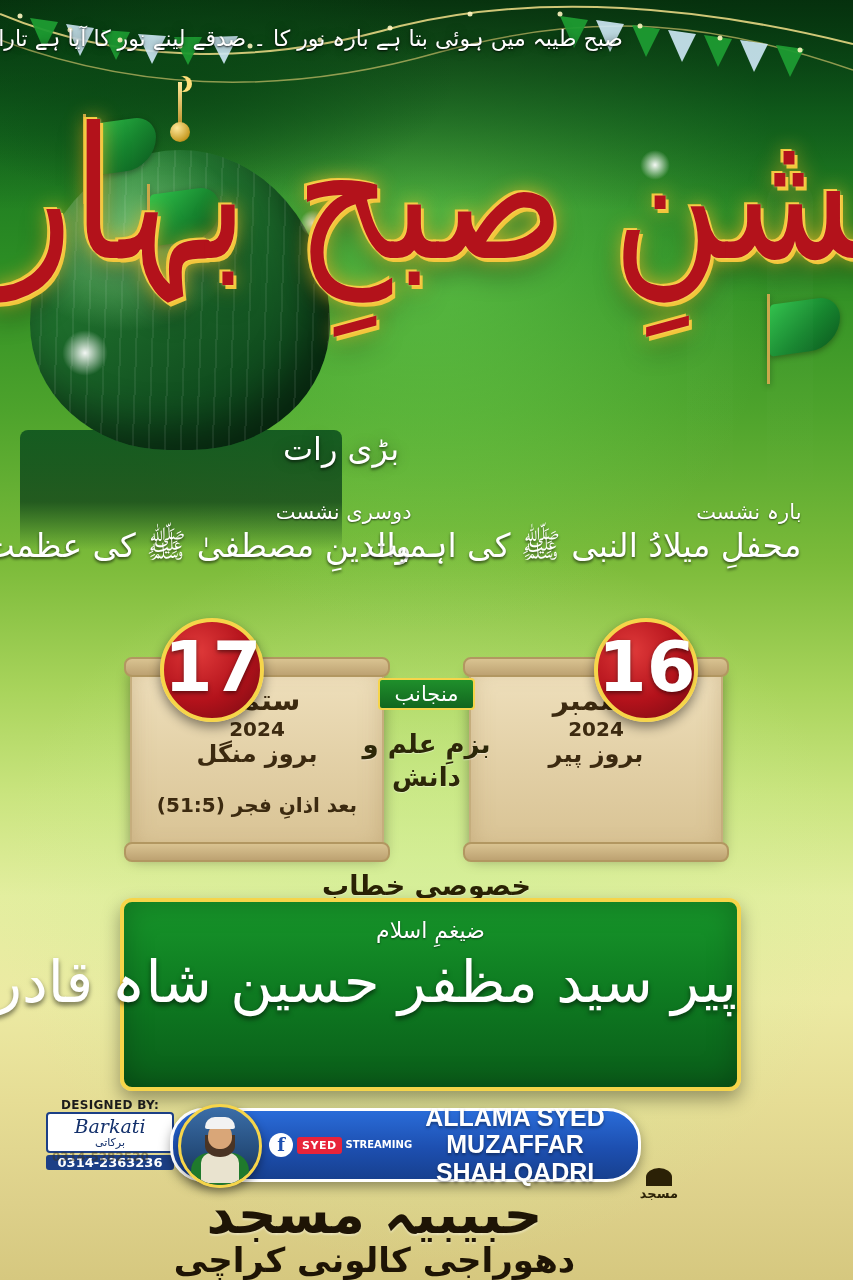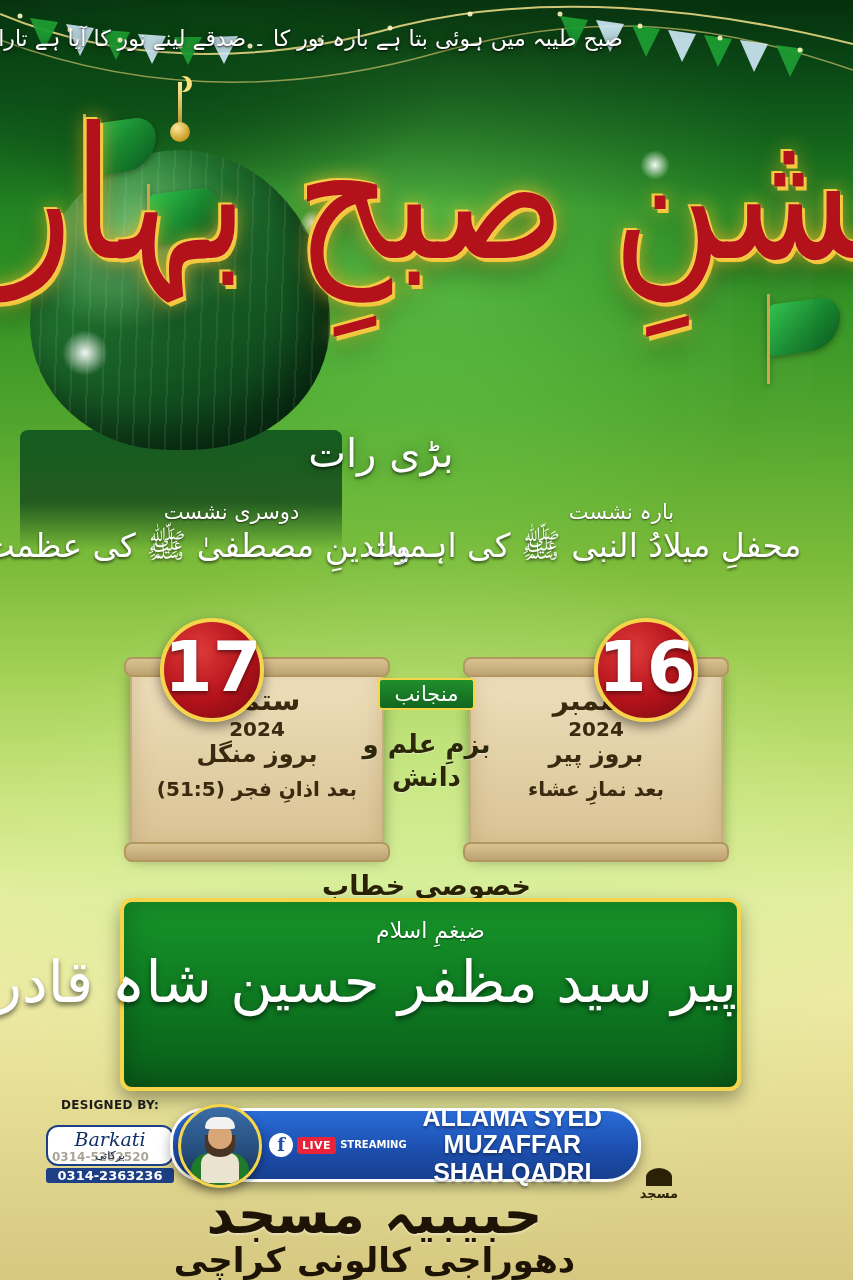--- a/index.html
+++ b/index.html
@@ -186,10 +186,9 @@
     top: 430px;
     left: 0; width: 682px;
     text-align: center;
-    font-size: 40px;
+    font-size: 32px;
     color: #ffffff;
     text-shadow: 0 2px 3px rgba(0,0,0,0.55), 0 0 14px rgba(0,0,0,0.35);
-    margin-left: 40px;
   }
 
   

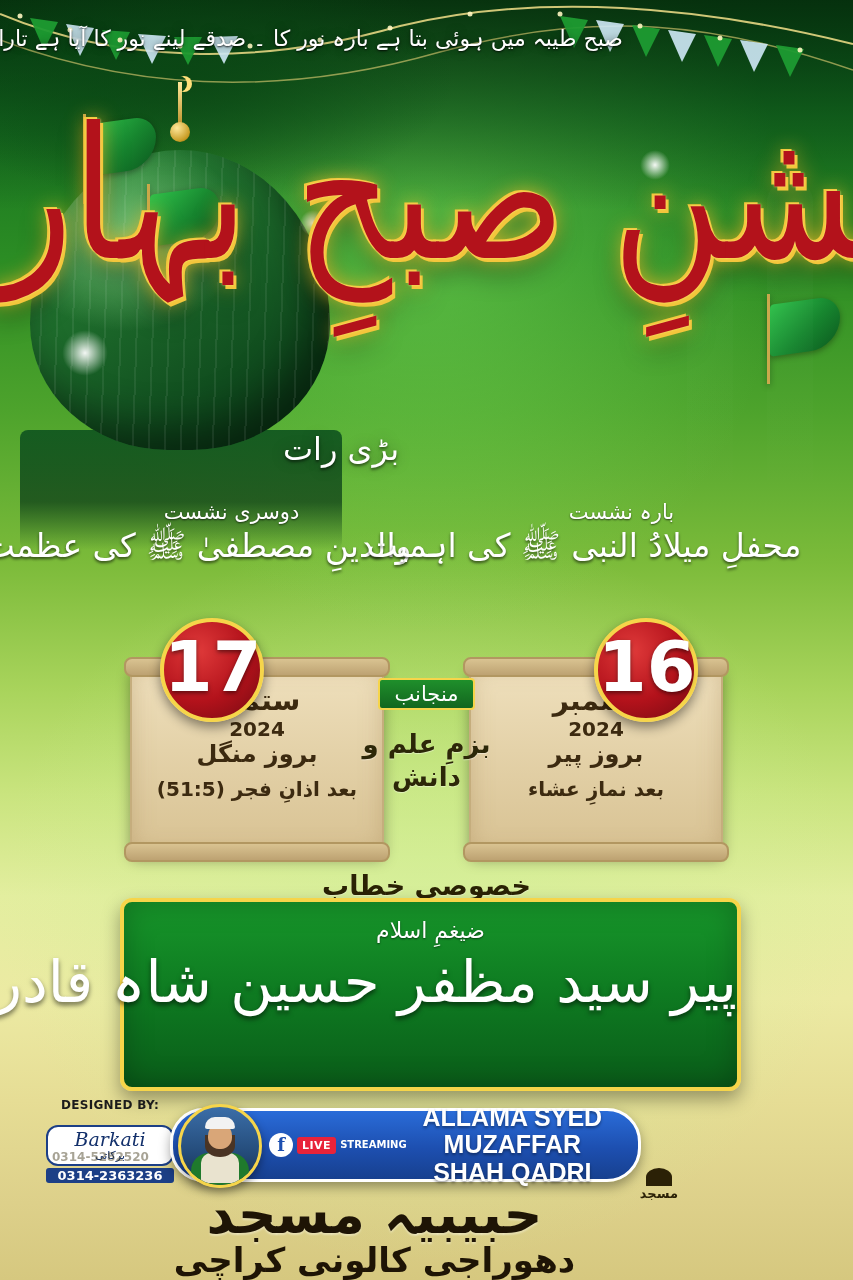--- a/index.html
+++ b/index.html
@@ -203,7 +203,7 @@
   }
   .session {
     width: 360px;
-    text-align: center;
+    text-align: right;
     color: #ffffff;
   }
   .session .small {

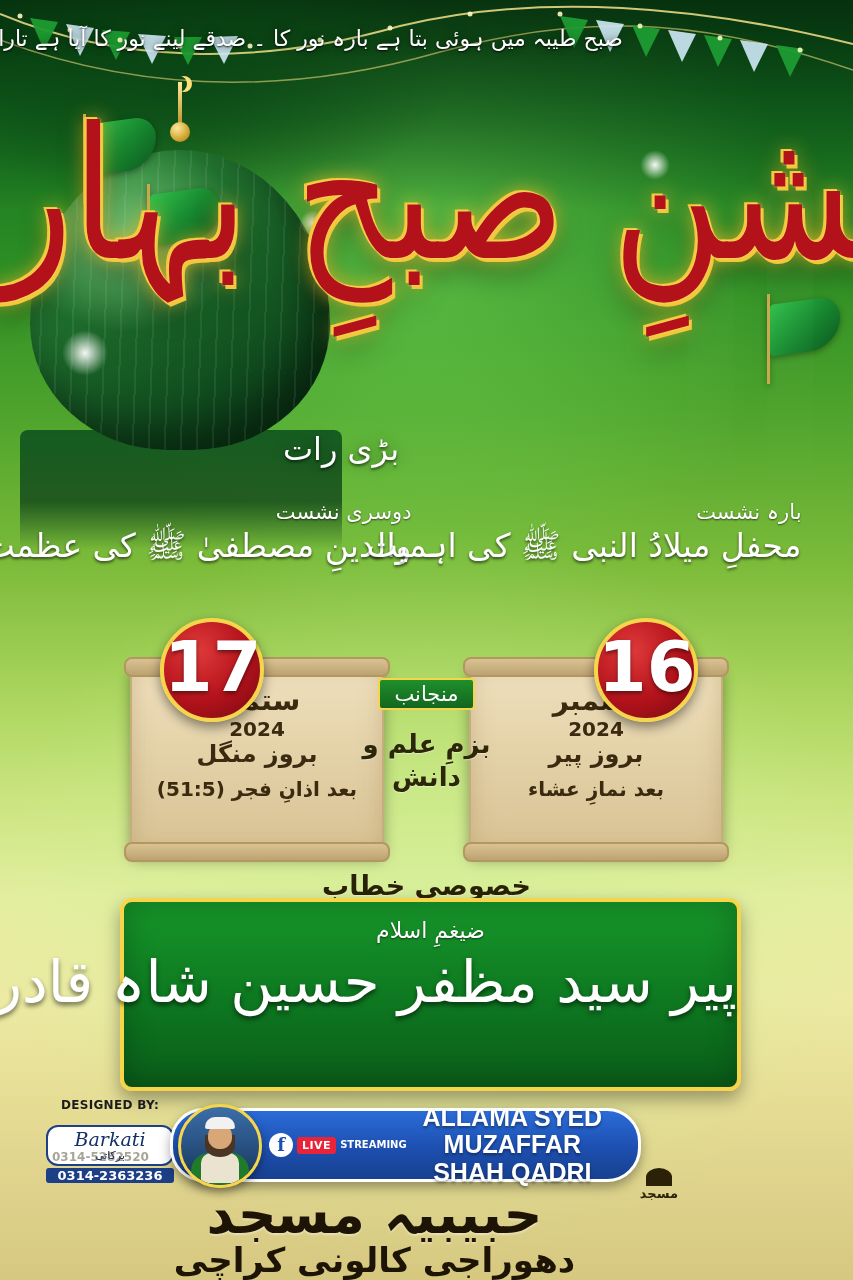--- a/index.html
+++ b/index.html
@@ -264,7 +264,7 @@
     font-weight: bold;
   }
   .scroll-text .time {
-    margin-top: 8px;
+    margin-top: 24px;
     font-size: 20px;
     font-weight: bold;
   }

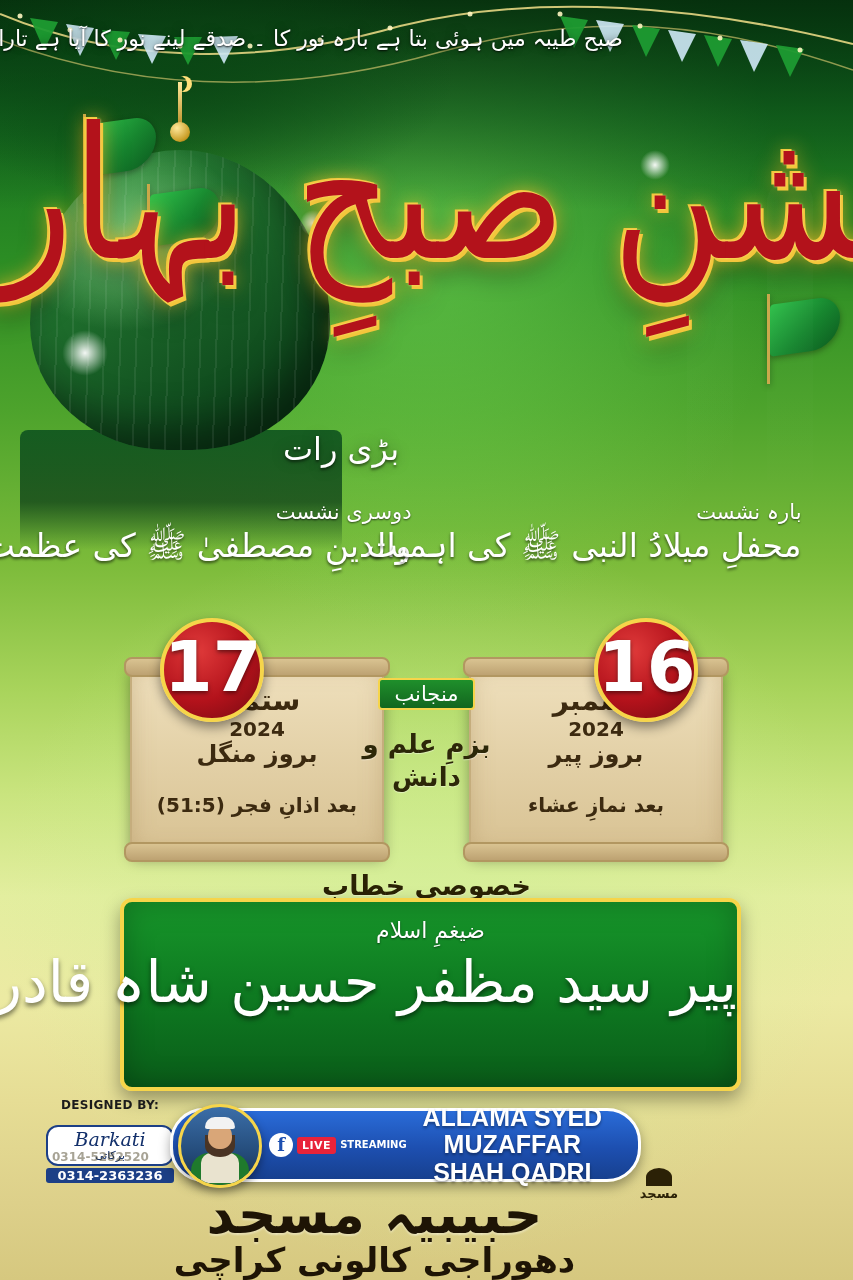--- a/index.html
+++ b/index.html
@@ -640,7 +640,6 @@
         <div class="dline urdu">ستمبر</div>
         <div class="year">2024</div>
         <div class="dline urdu" style="font-size:24px;">بروز پیر</div>
-        <div class="time urdu">بعد نمازِ عشاء</div>
       </div>
     </div>
     <div class="daybadge badge-16">16</div>

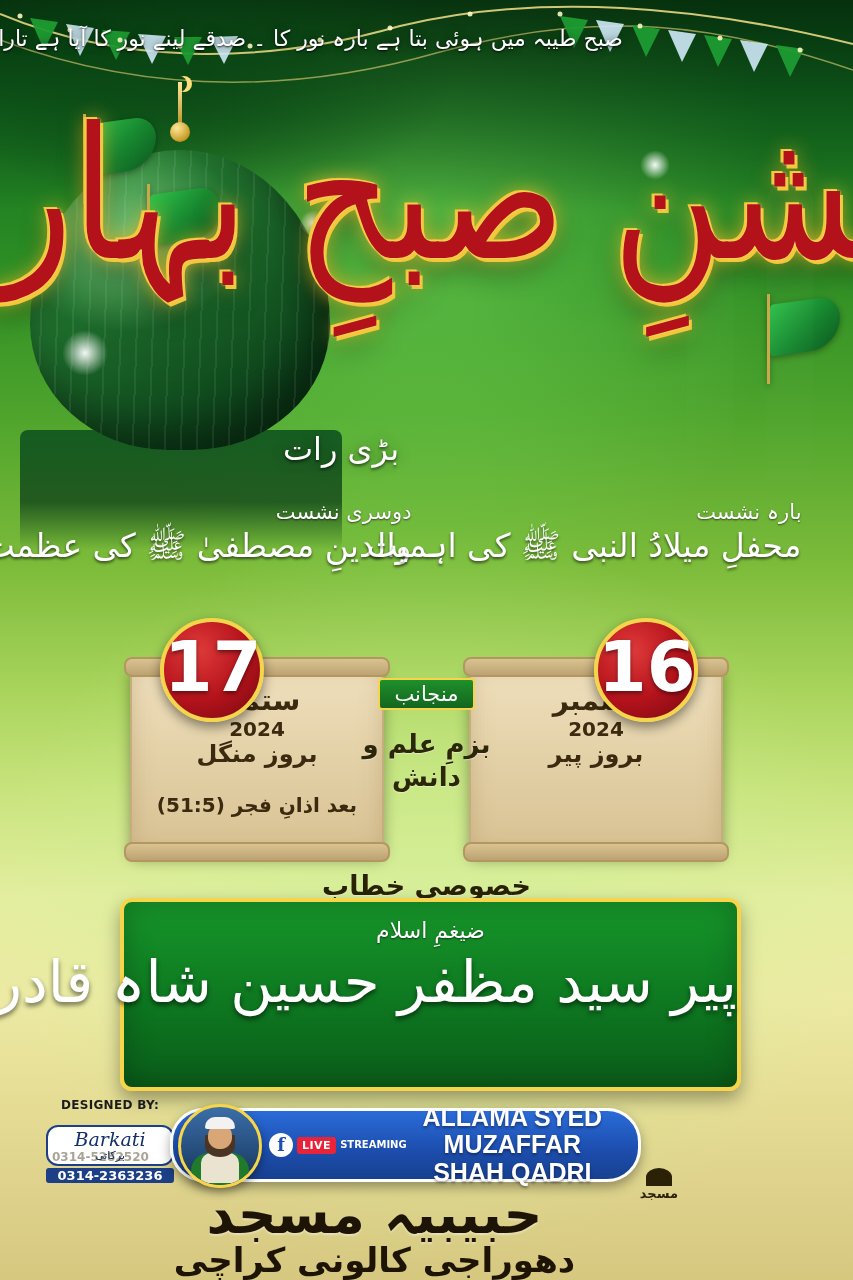--- a/index.html
+++ b/index.html
@@ -364,10 +364,10 @@
     letter-spacing: 0.3px;
   }
   .designed .dbox {
-    margin-top: 13px;
+    margin-top: 0;
     background: #ffffff;
     border: 2px solid #1c3f86;
-    border-radius: 12px;
+    border-radius: 4px;
     padding: 3px 2px 2px;
   }
   .designed .dbox .brand {

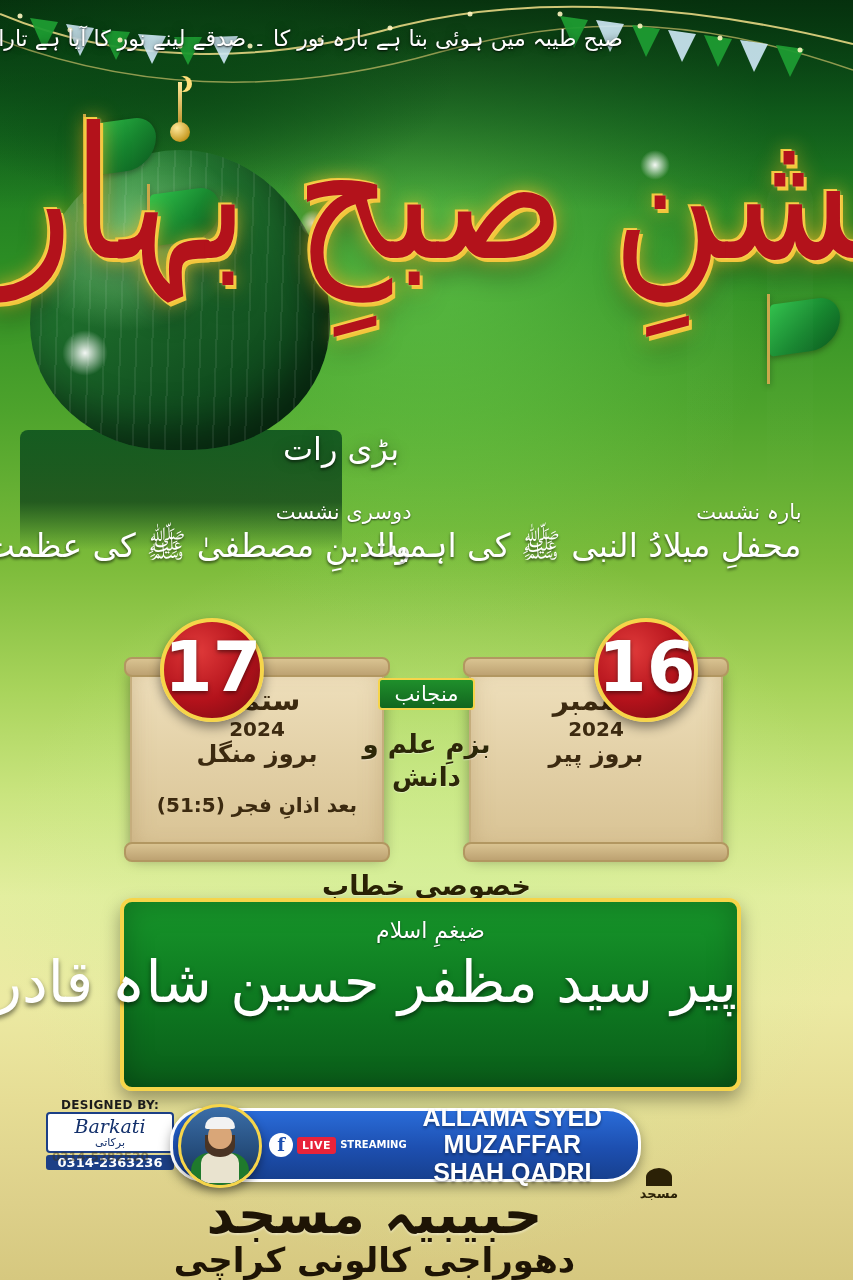--- a/index.html
+++ b/index.html
@@ -680,7 +680,7 @@
   <div class="livebar">
     <div class="fbwrap">
       <span class="fb-circle">f</span>
-      <span class="live-pill">LIVE</span>
+      <span class="live-pill">SYED</span>
       <span class="stream-word">STREAMING</span>
     </div>
     <div class="speaker-name">

